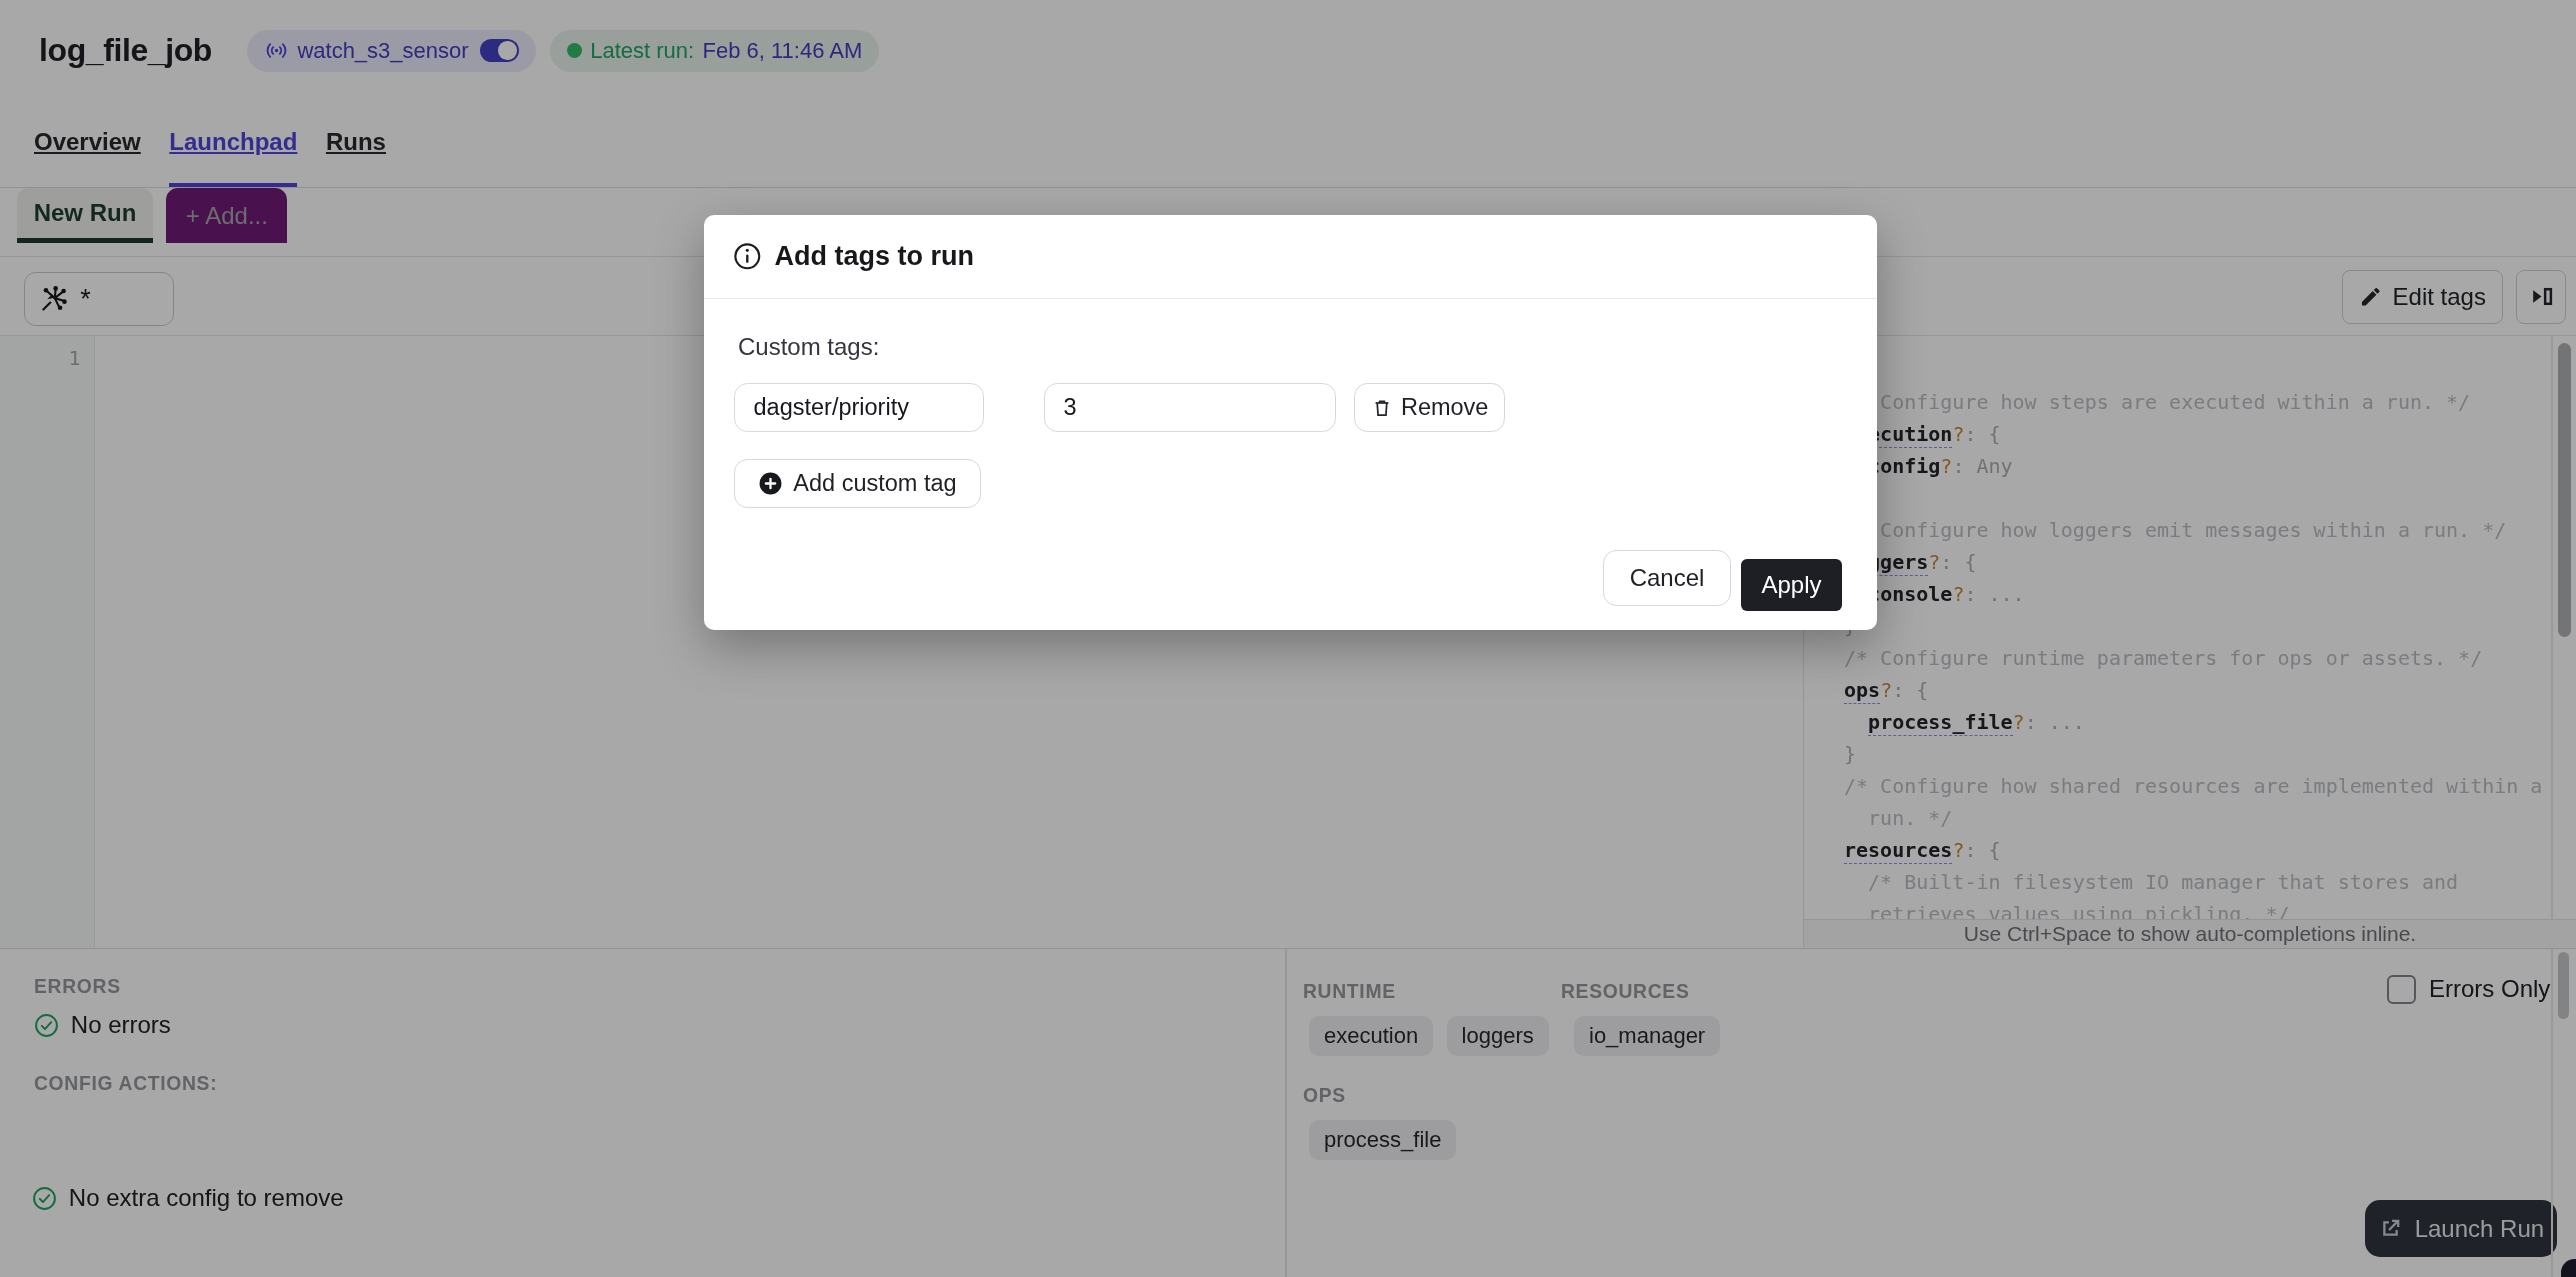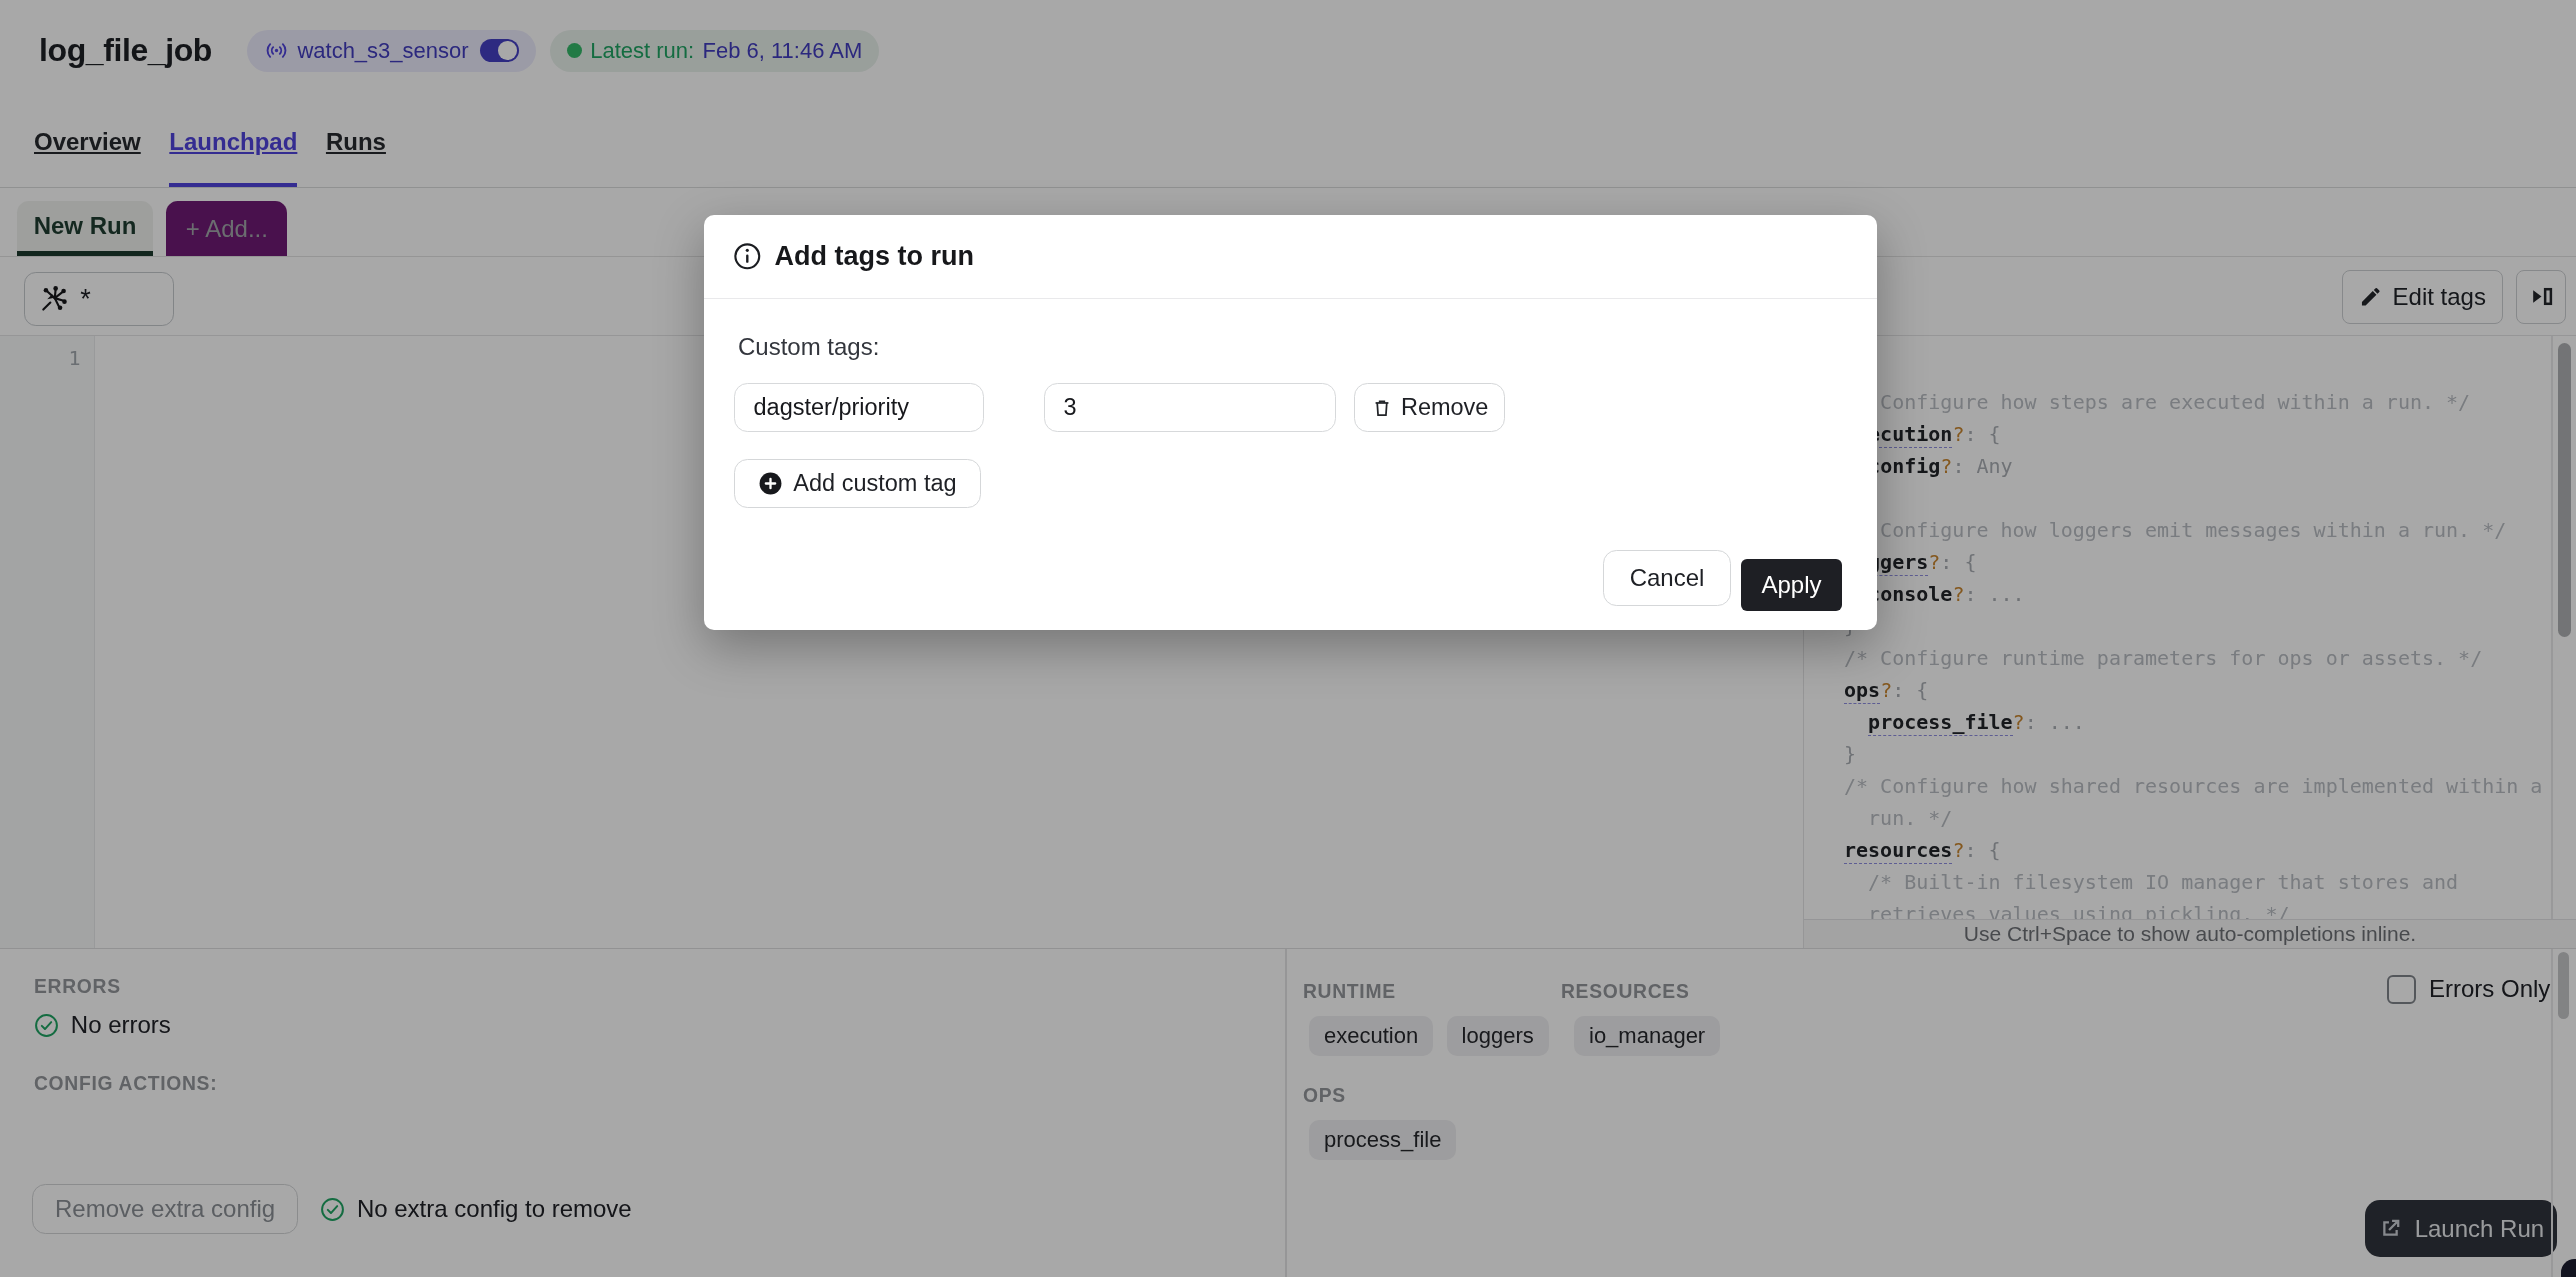--- a/index.html
+++ b/index.html
@@ -30,7 +30,7 @@
   .tab.active { color:#4F43DD; border-bottom-color:#4F43DD; }
   
   .runtabs-row { position:absolute; left:0; top:188px; width:100%; height:69px;
-    border-bottom:1.7px solid #E2E2E3; display:flex; align-items:flex-end; padding-left:17px; background:#fff; }
+    border-bottom:1.7px solid #E2E2E3; display:flex; padding-left:17px; background:#fff; }
   .runtab { height:55px; border-radius:11.8px 11.8px 0 0; display:flex; align-items:center;
     justify-content:center; font-size:24px; }
   .runtab-newrun { width:136px; background:#F0F2EF; color:#1F3D31; font-weight:700; border-bottom:5px solid #1C3A2E; }

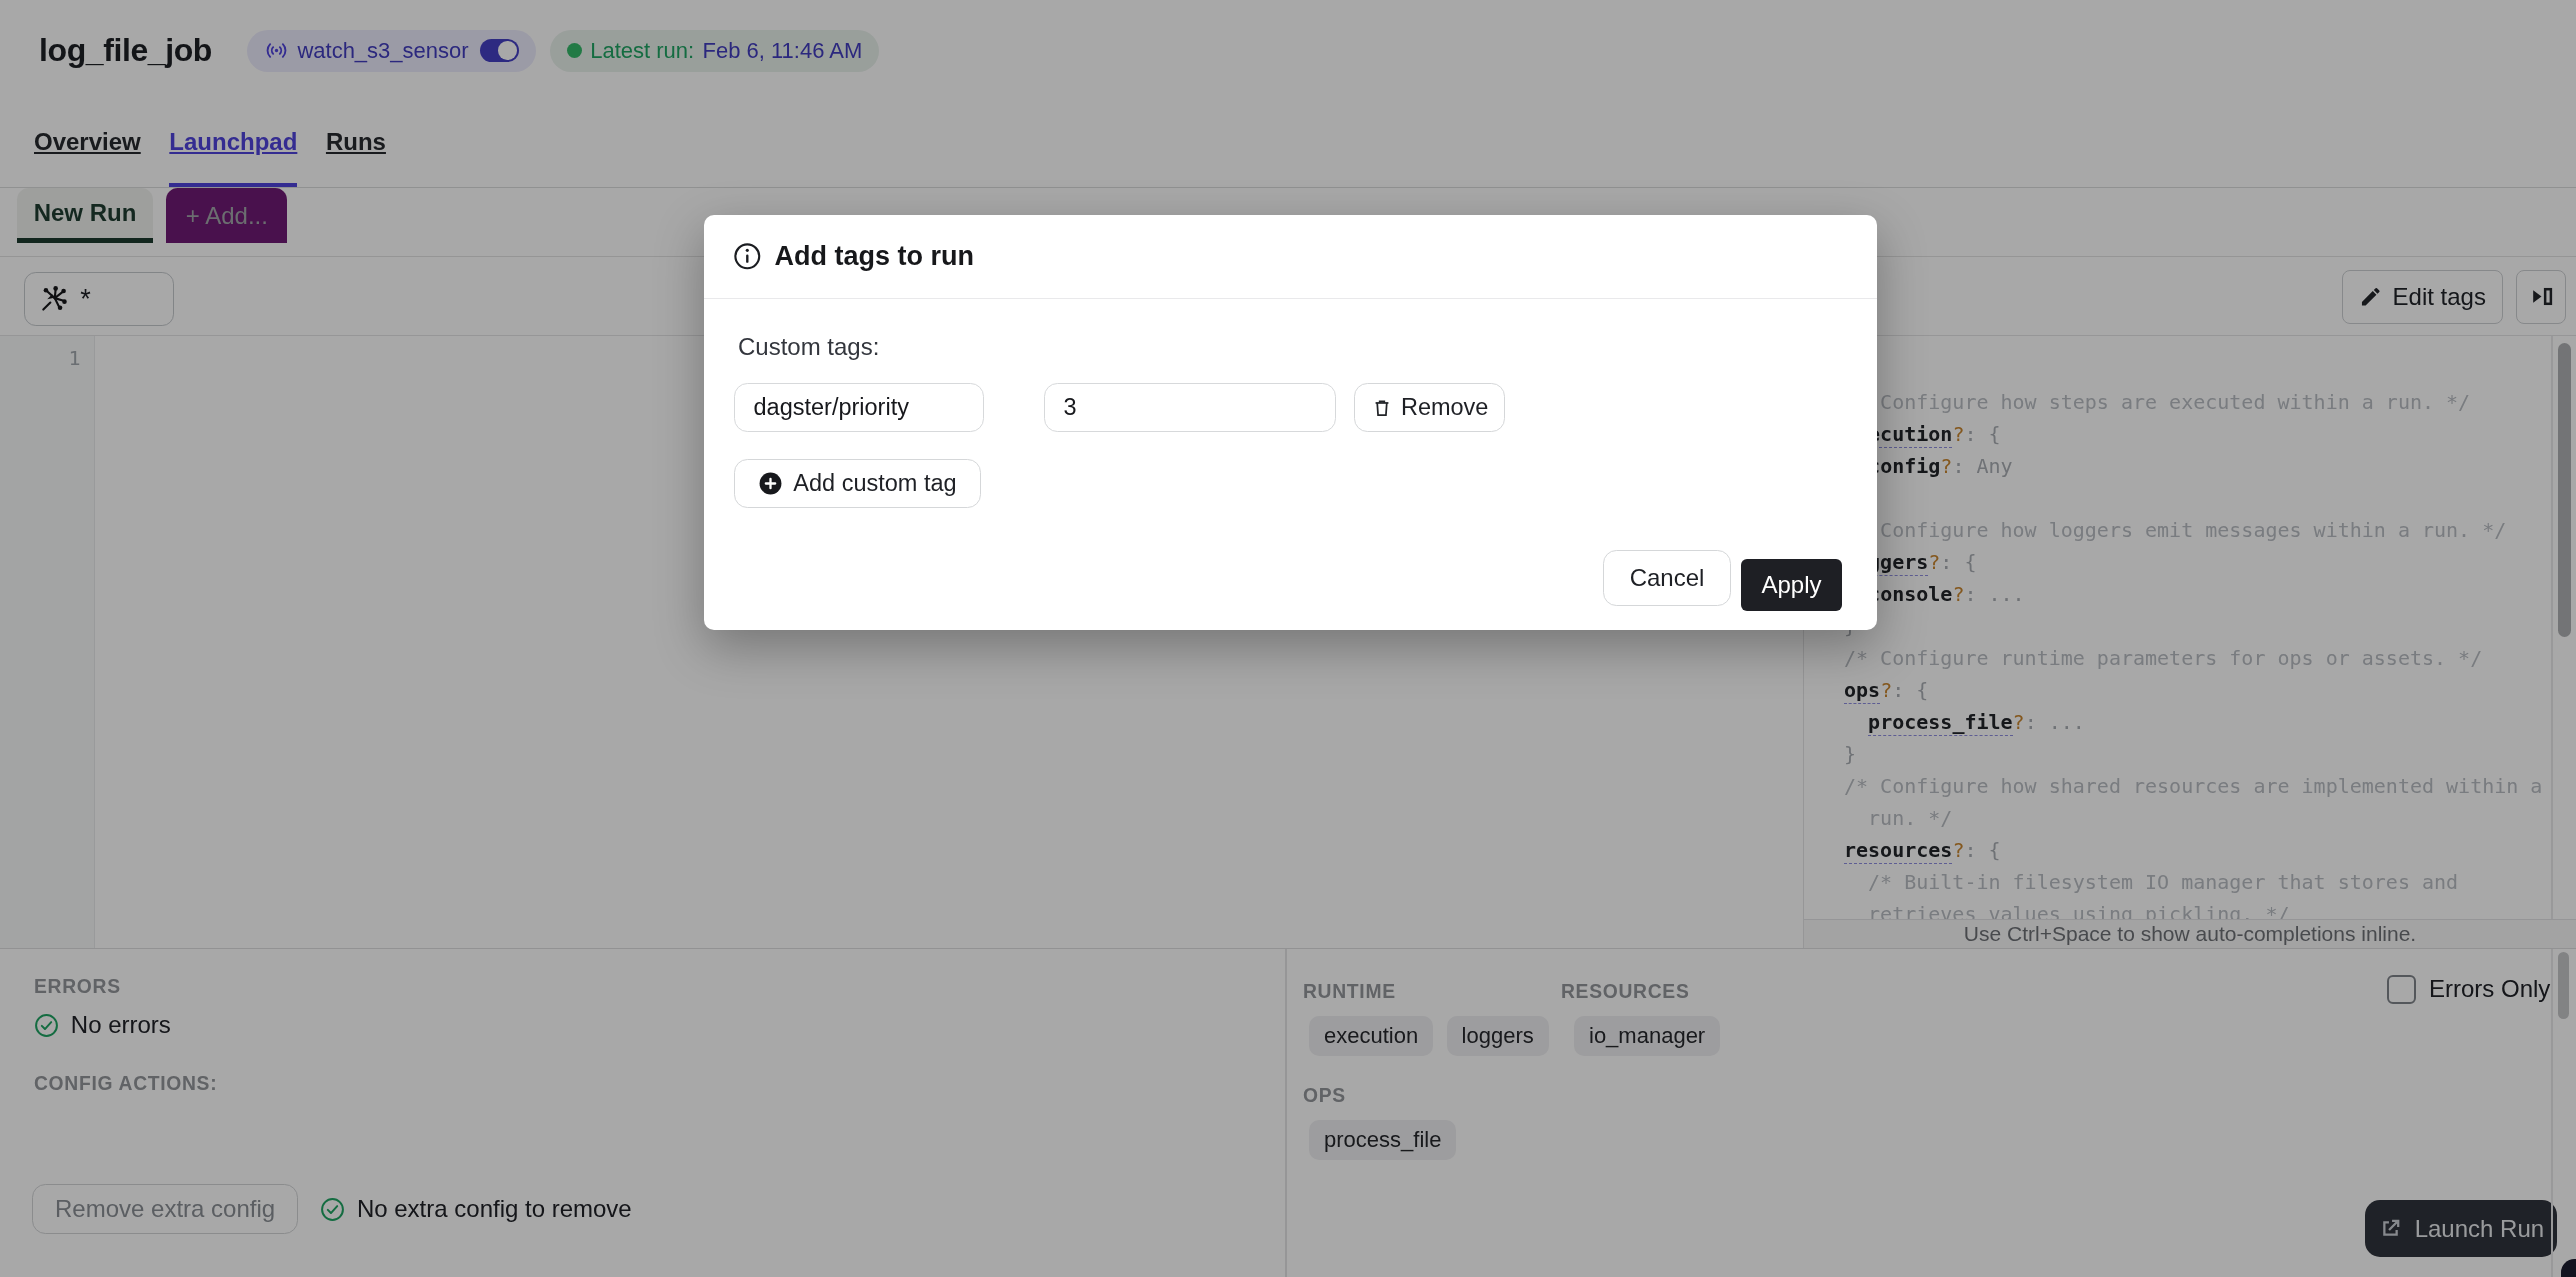--- a/index.html
+++ b/index.html
@@ -232,7 +232,6 @@
 
 
     <div class="action-row" style="top:235px;">
-      <div class="action-btn">Remove extra config</div>
       <div class="status">
         <span class="icon">
           <svg width="25" height="25" viewBox="0 0 24 24">

